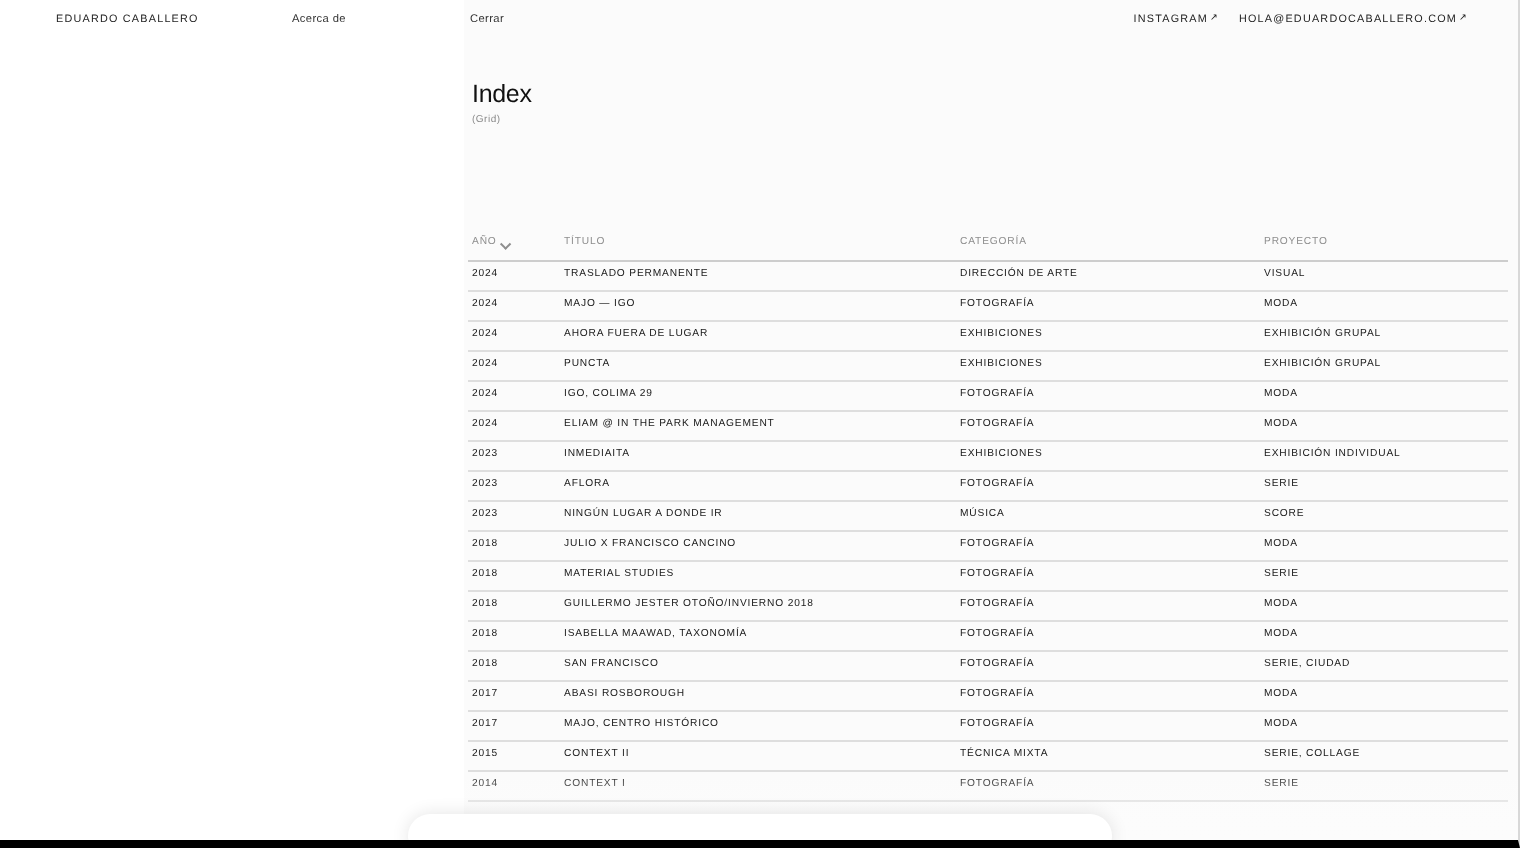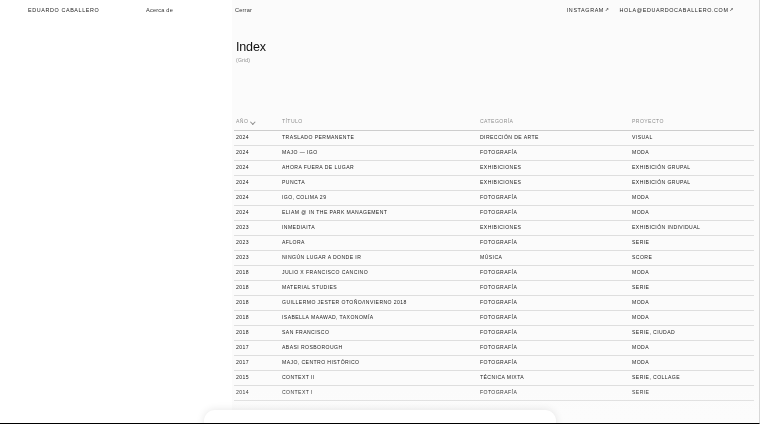--- a/index.html
+++ b/index.html
@@ -23,7 +23,7 @@
     height: 424px;
     background: #ffffff;
     border-right: 1px solid #d8d8d8;
-    border-bottom: 1px solid #000000;
+    border-bottom: 4px solid #000000;
     overflow: hidden;
   }
 

